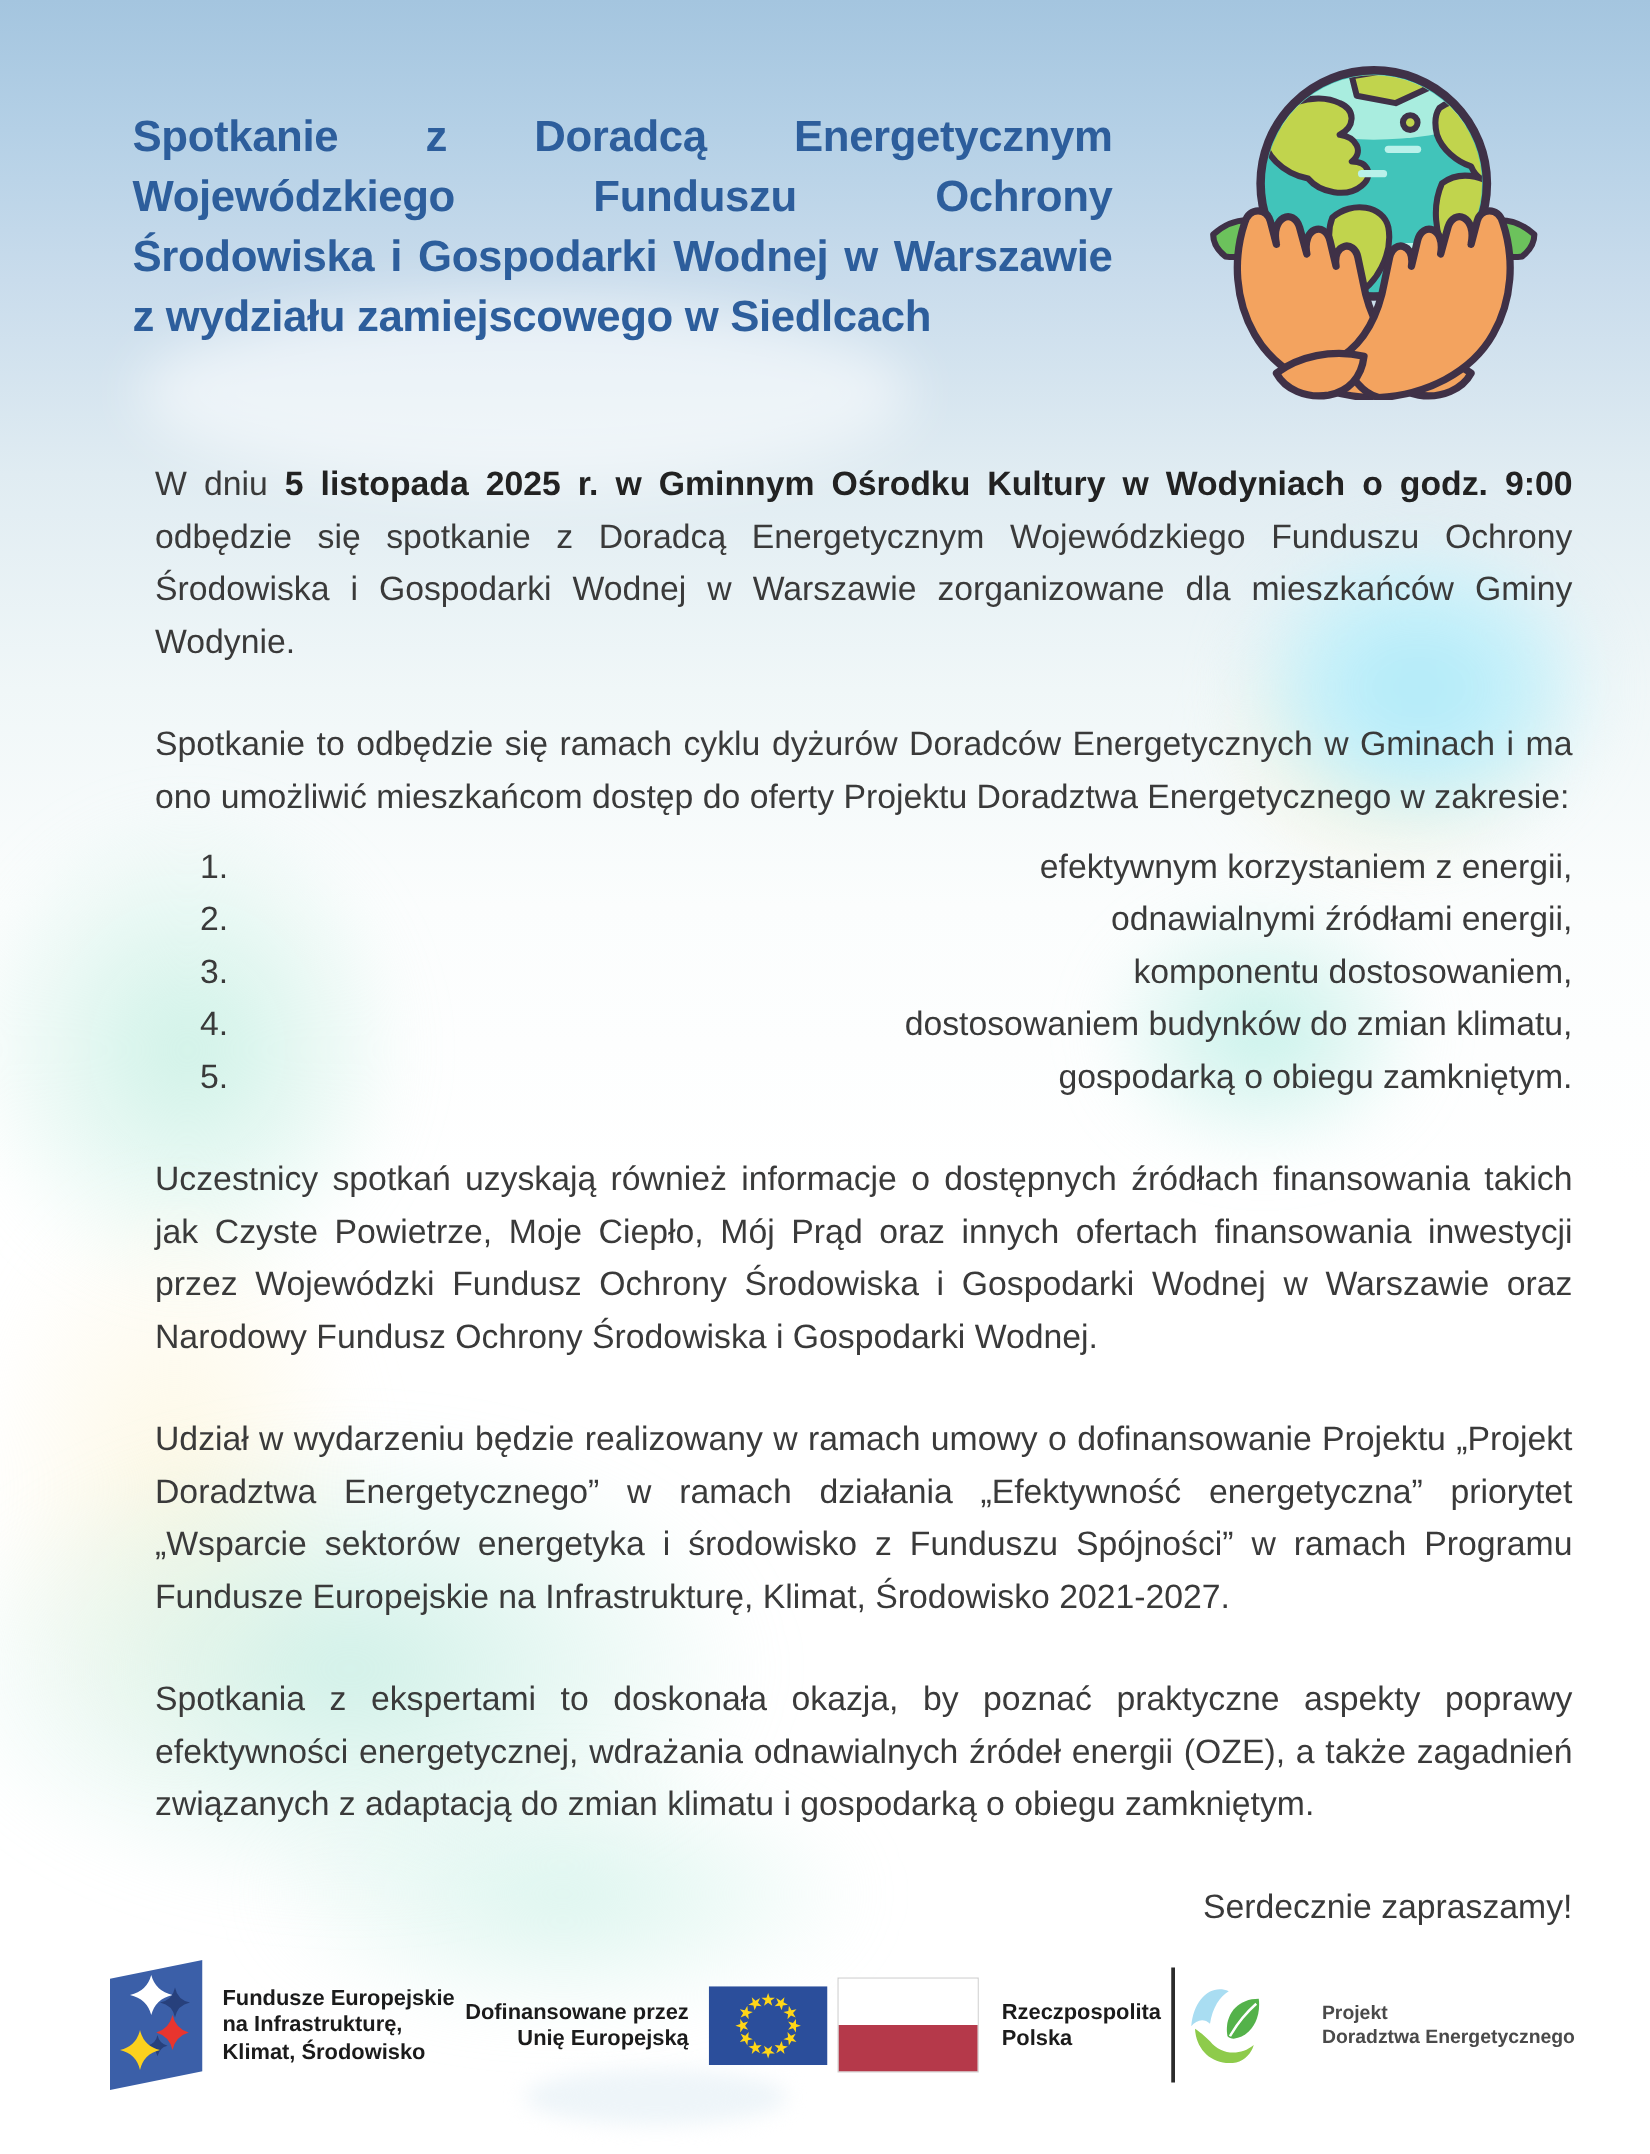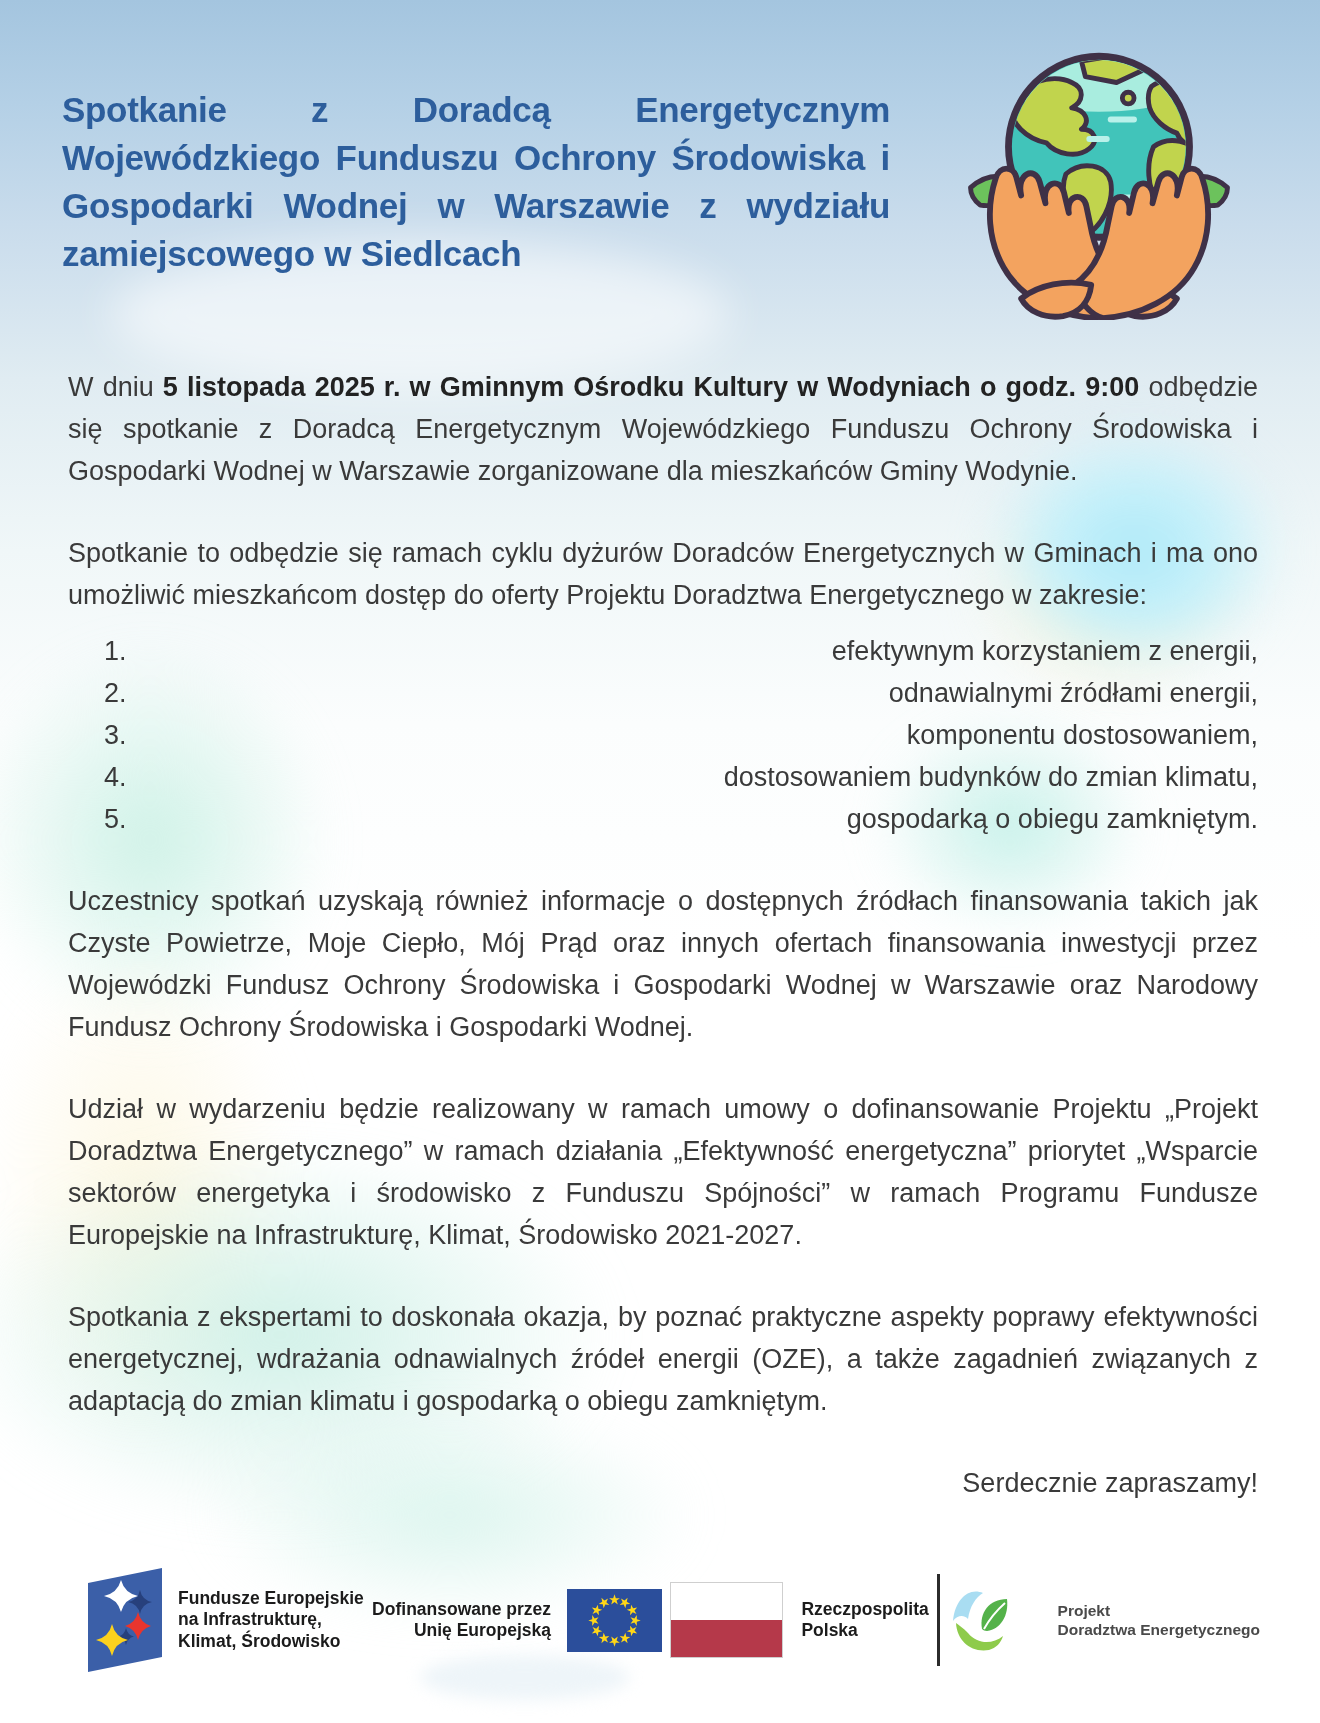--- a/index.html
+++ b/index.html
@@ -14,6 +14,7 @@
       #f0f7f8 32%, #fbfdfd 42%, #ffffff 55%, #ffffff 100%);
     font-family: "Liberation Sans", sans-serif;
     color: #3a3a3a;
+    padding-left: 44px;
   }
   .bg-layer { position:absolute; inset:0; z-index:0; }
   .blob { position:absolute; border-radius:50%; filter: blur(22px); }

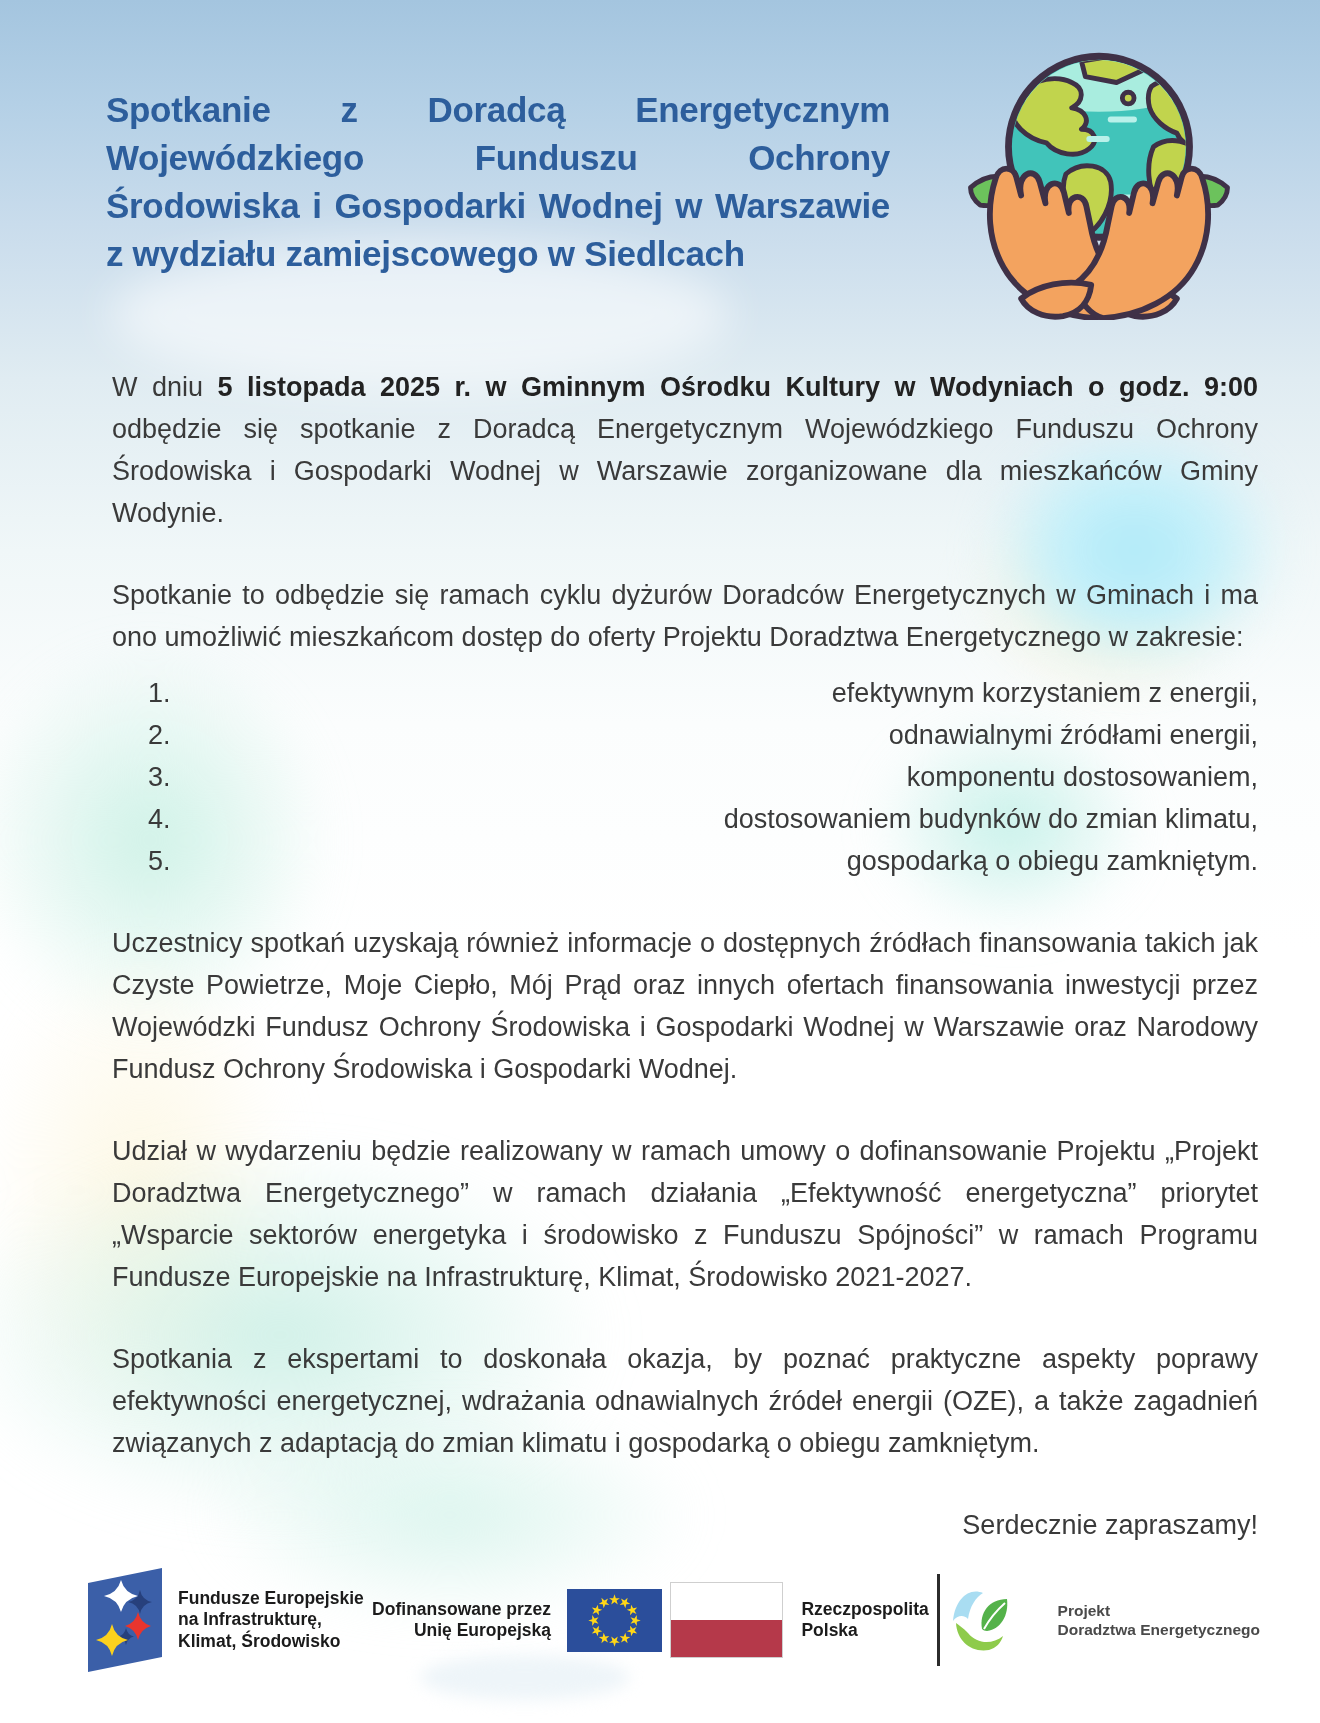--- a/index.html
+++ b/index.html
@@ -44,7 +44,7 @@
   .content {
     position: relative; z-index: 1;
     padding: 0 62px 0 68px;
-    font-size: 27px; line-height: 42px; text-align: justify;
+    font-size: 27px; line-height: 42px; text-align: justify; margin-left: 12px;
   }
   .content p { margin: 40px 0 0 0; }
   .content p.first { margin-top: 46px; }

